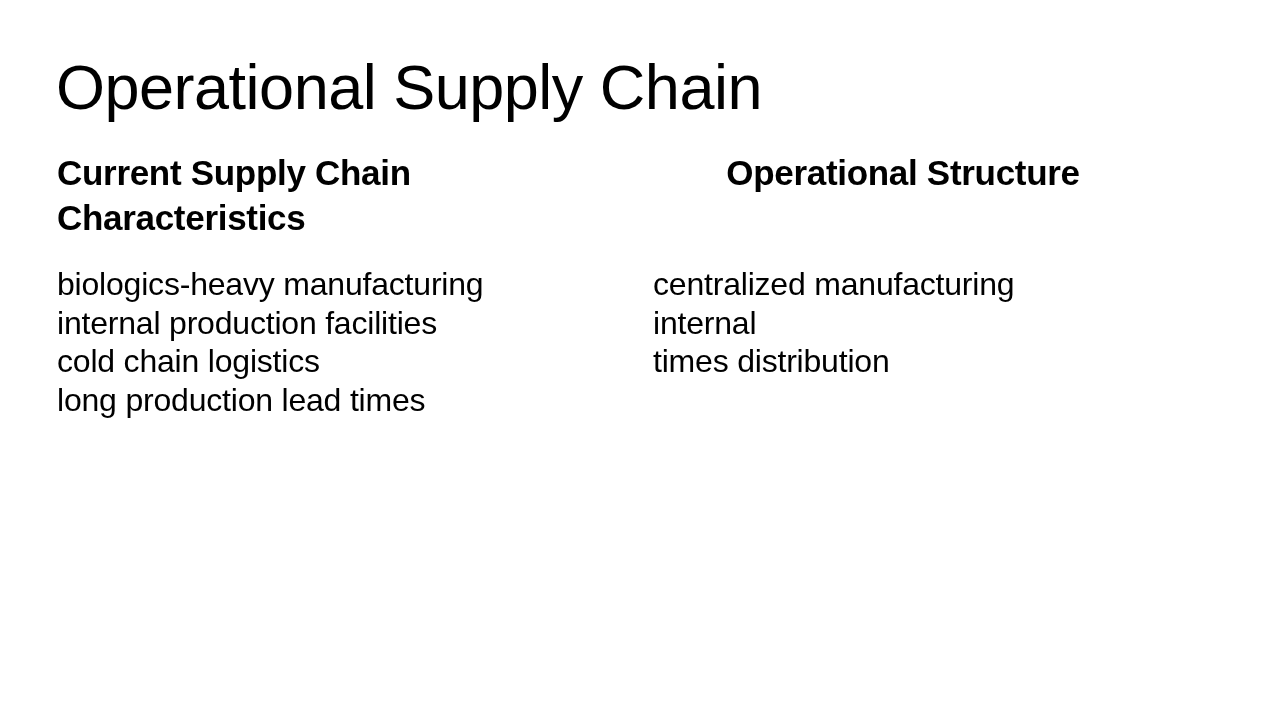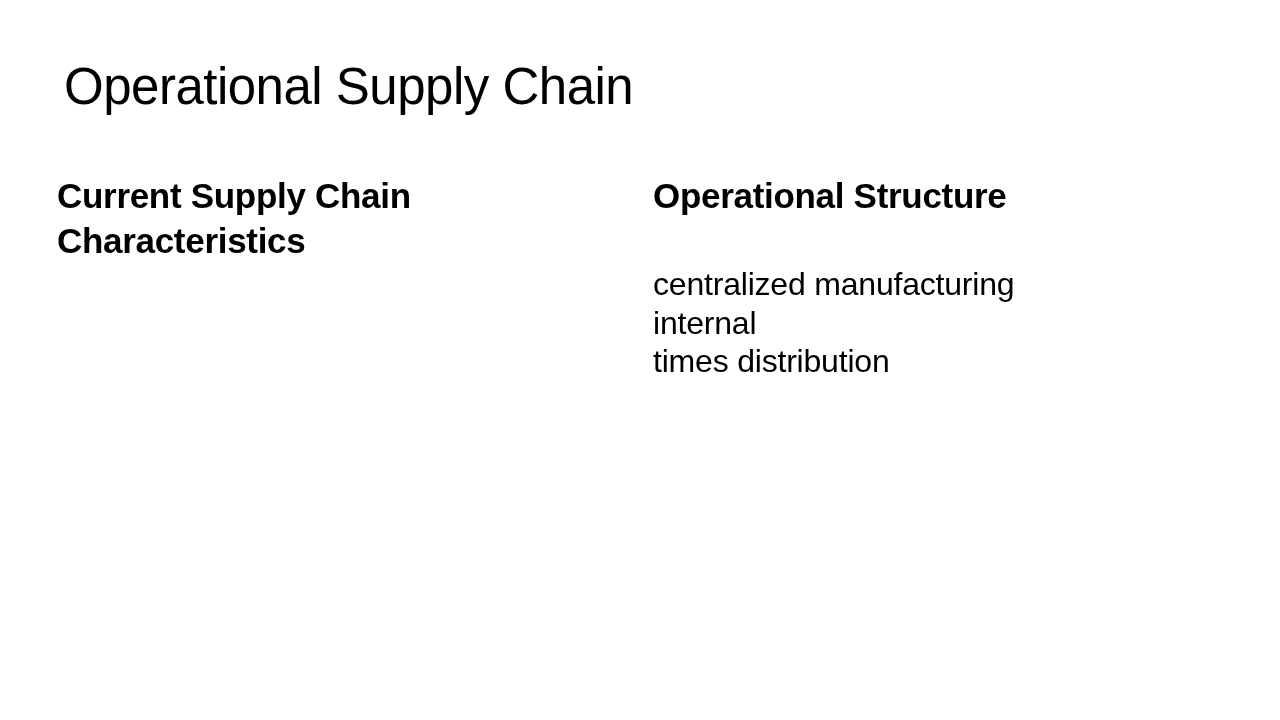--- a/index.html
+++ b/index.html
@@ -18,10 +18,10 @@
   }
   .slide-title {
     position: absolute;
-    left: 64px;
+    left: 56px;
     top: 52px;
     width: 1100px;
-    font-size: 51px;
+    font-size: 63px;
     font-weight: 400;
     line-height: 70px;
     letter-spacing: -0.5px;

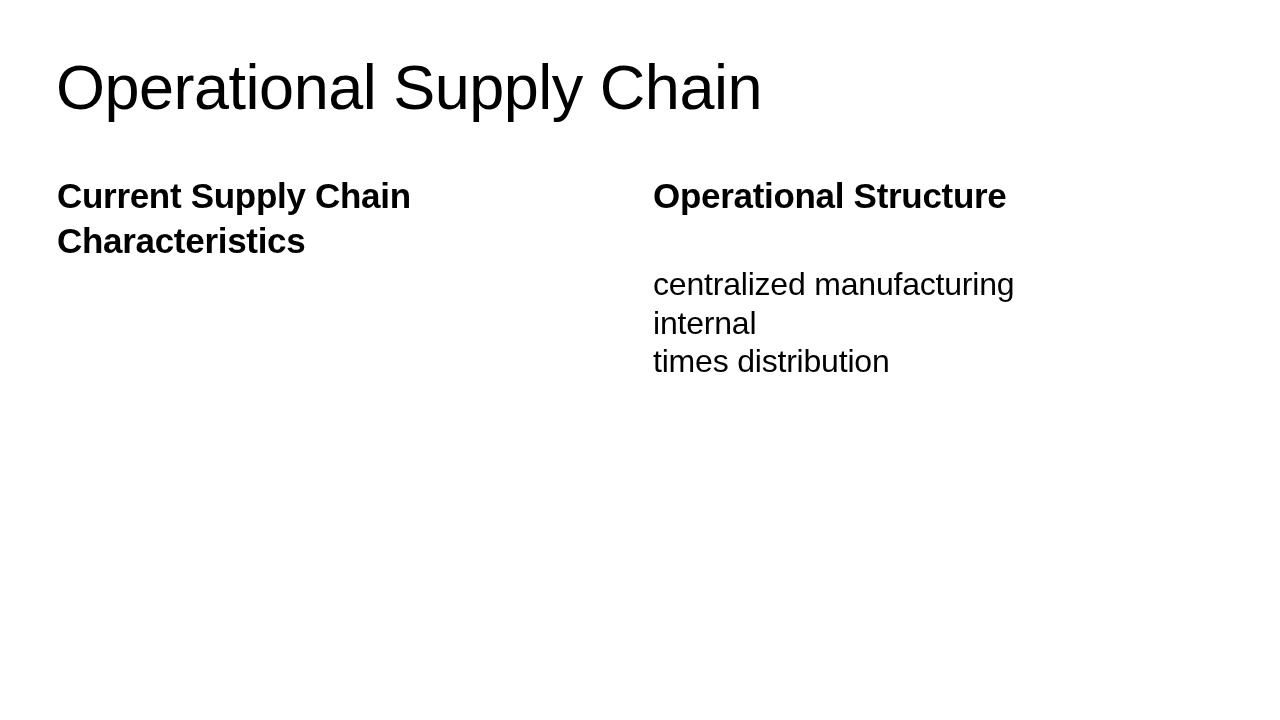--- a/index.html
+++ b/index.html
@@ -34,7 +34,6 @@
     font-weight: 700;
     line-height: 45px;
     letter-spacing: -0.3px;
-    margin-top: 23px;
   }
   .col-heading.left {
     left: 57px;

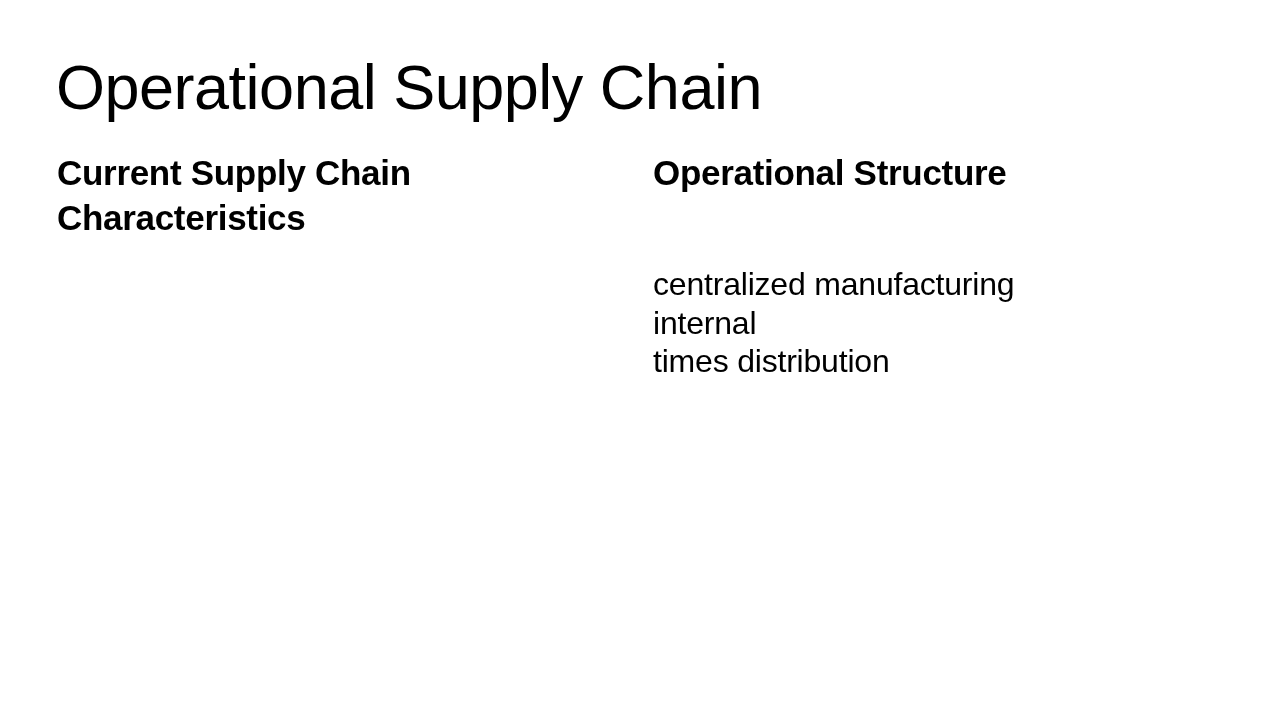--- a/index.html
+++ b/index.html
@@ -42,6 +42,7 @@
   .col-heading.right {
     left: 653px;
     width: 500px;
+    text-align: center;
   }
   .col-body {
     position: absolute;

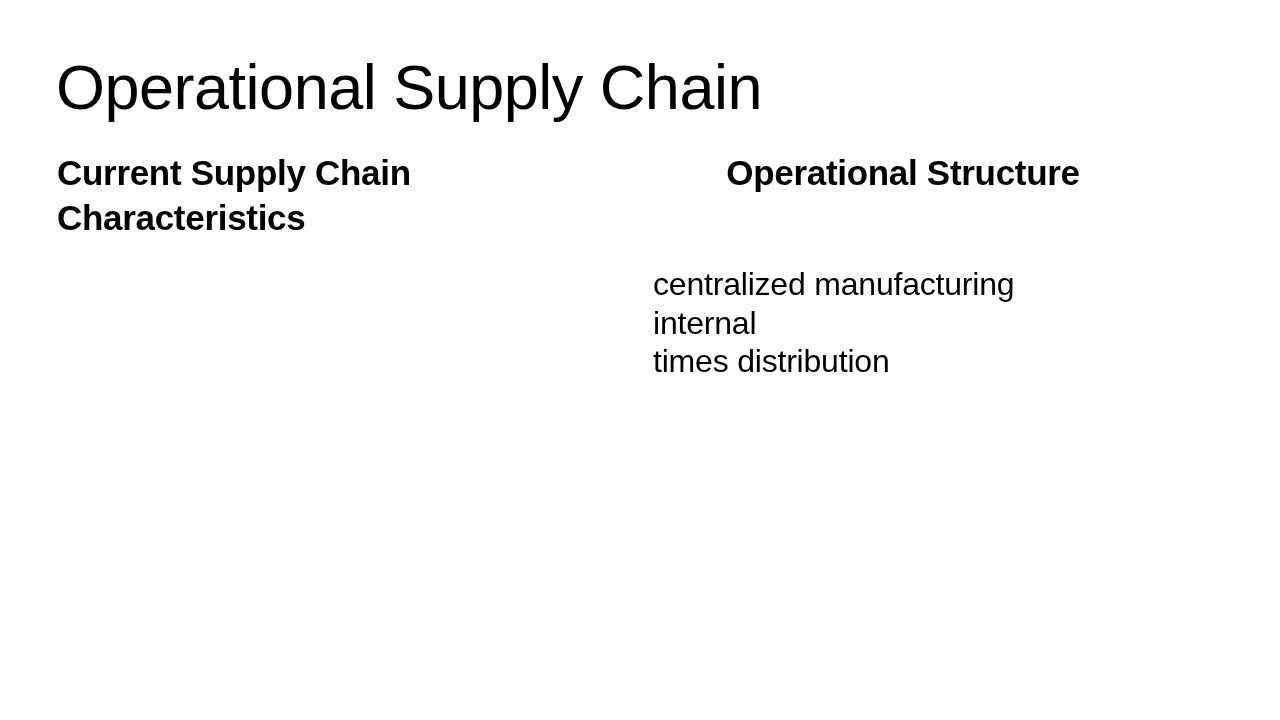--- a/index.html
+++ b/index.html
@@ -75,6 +75,12 @@
 
   <div class="col-heading right">Operational Structure</div>
 
+  <div class="col-body left">
+    <span class="body-line">biologics-heavy manufacturing</span>
+    <span class="body-line">internal production facilities</span>
+    <span class="body-line">cold chain logistics</span>
+    <span class="body-line">long production lead times</span>
+  </div>
 
   <div class="col-body right">
     <span class="body-line">centralized manufacturing internal</span>

